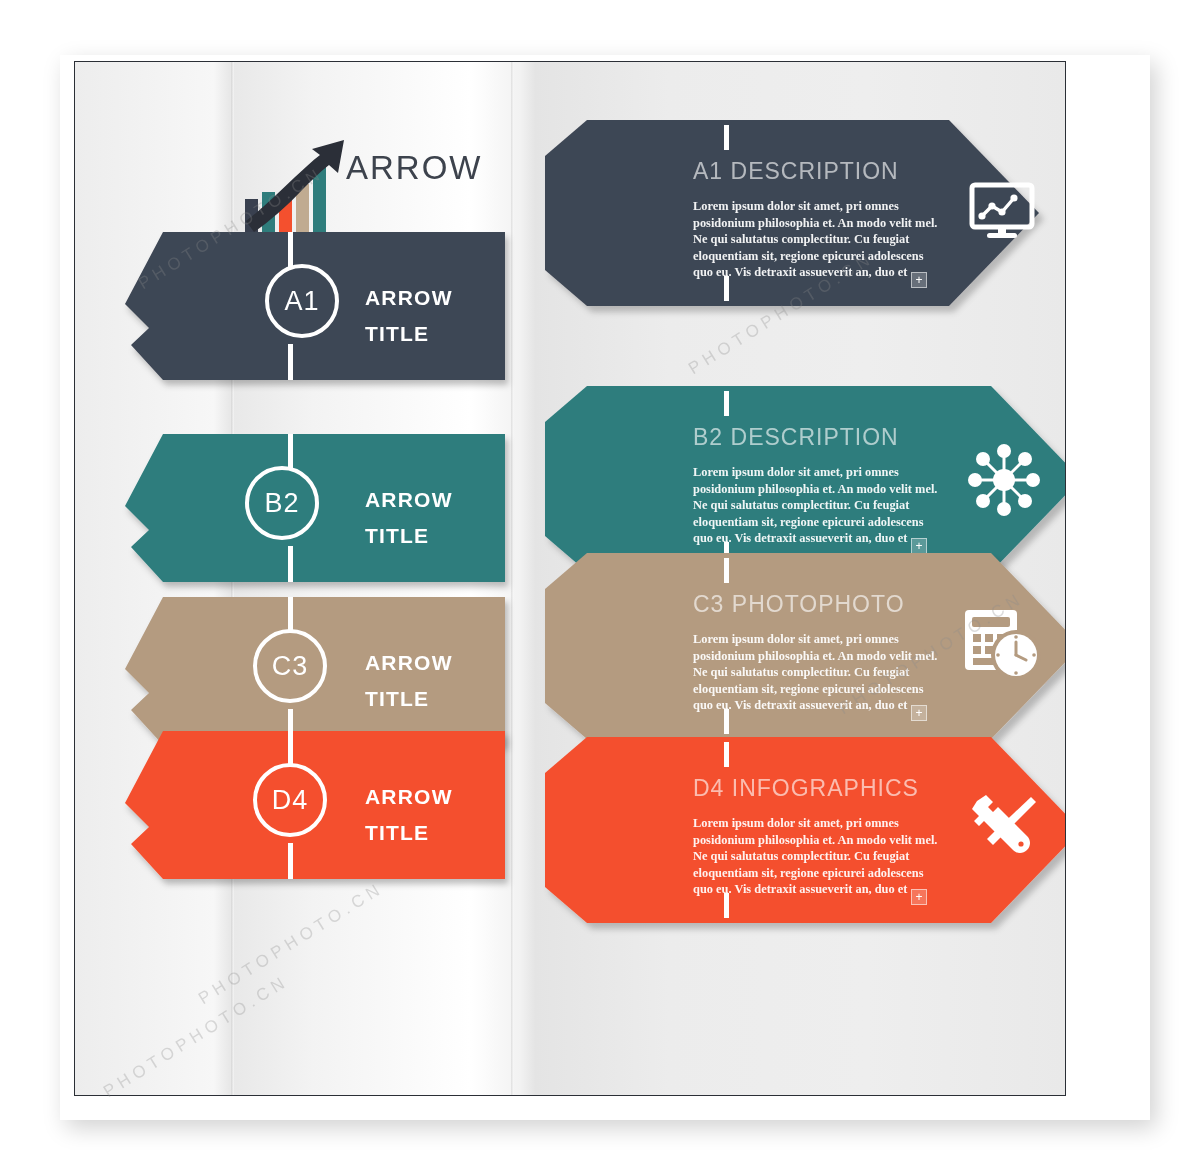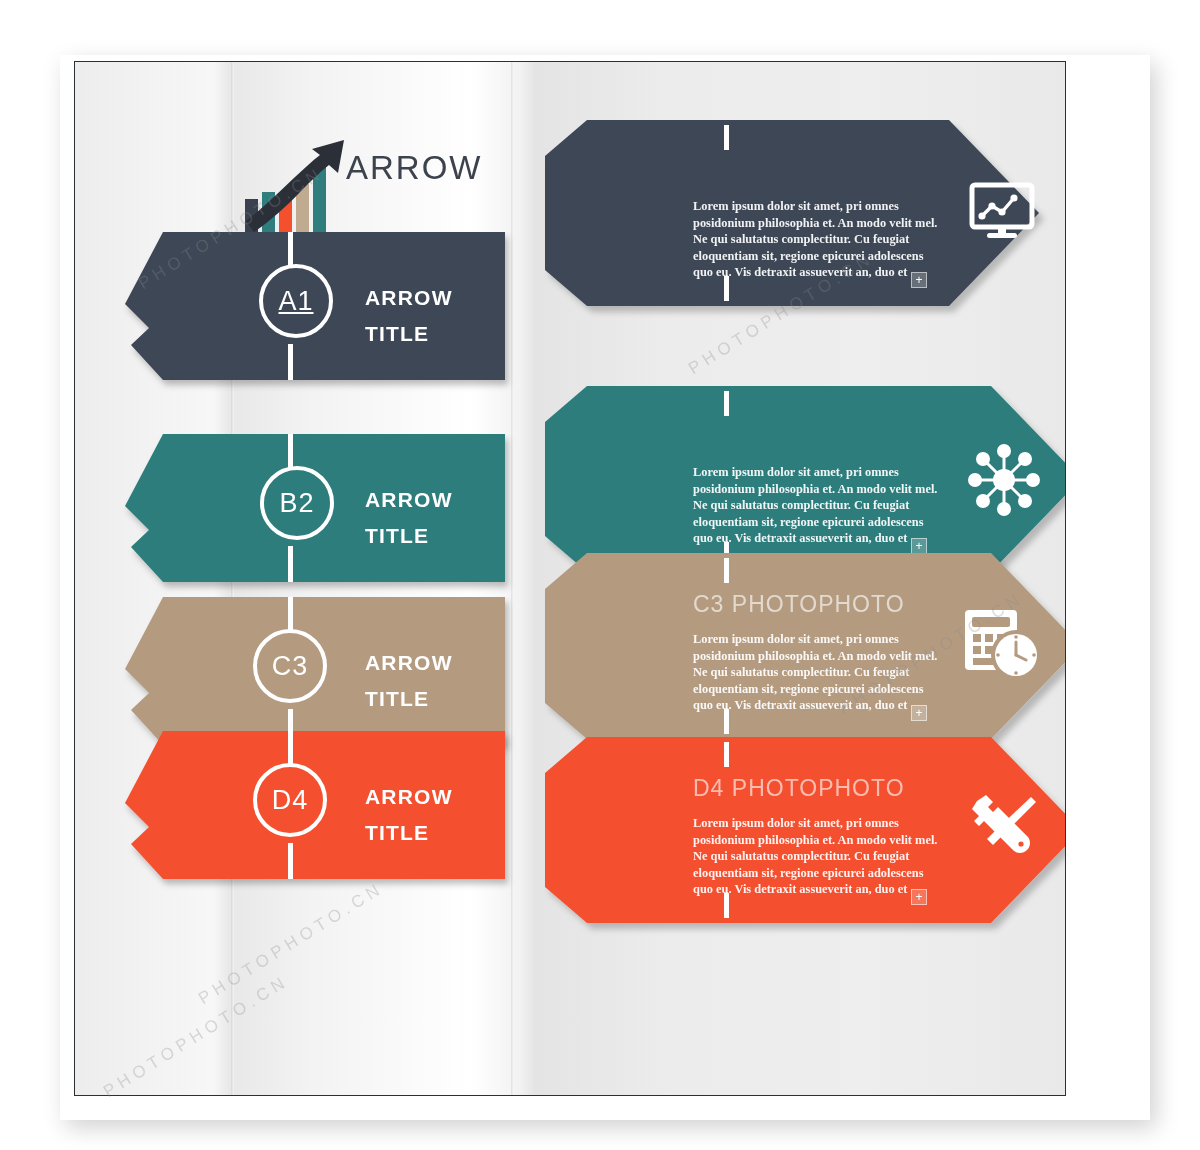--- a/index.html
+++ b/index.html
@@ -162,6 +162,7 @@
         </svg>
         <div class="dash" style="left:225px;top:5px;height:25px;"></div>
         <div class="dash" style="left:225px;top:156px;height:25px;"></div>
+        <div class="ptitle" style="left:194px;top:38px;">A1 DESCRIPTION</div>
         <div class="pbody" style="left:194px;top:78px;">Lorem ipsum dolor sit amet, pri omnes posidonium philosophia et. An modo velit mel. Ne qui salutatus complectitur. Cu feugiat eloquentiam sit, regione epicurei adolescens quo eu. Vis detraxit assueverit an, duo et</div>
         <div class="plusbadge" style="left:412px;top:152px;">
           <span>+</span>

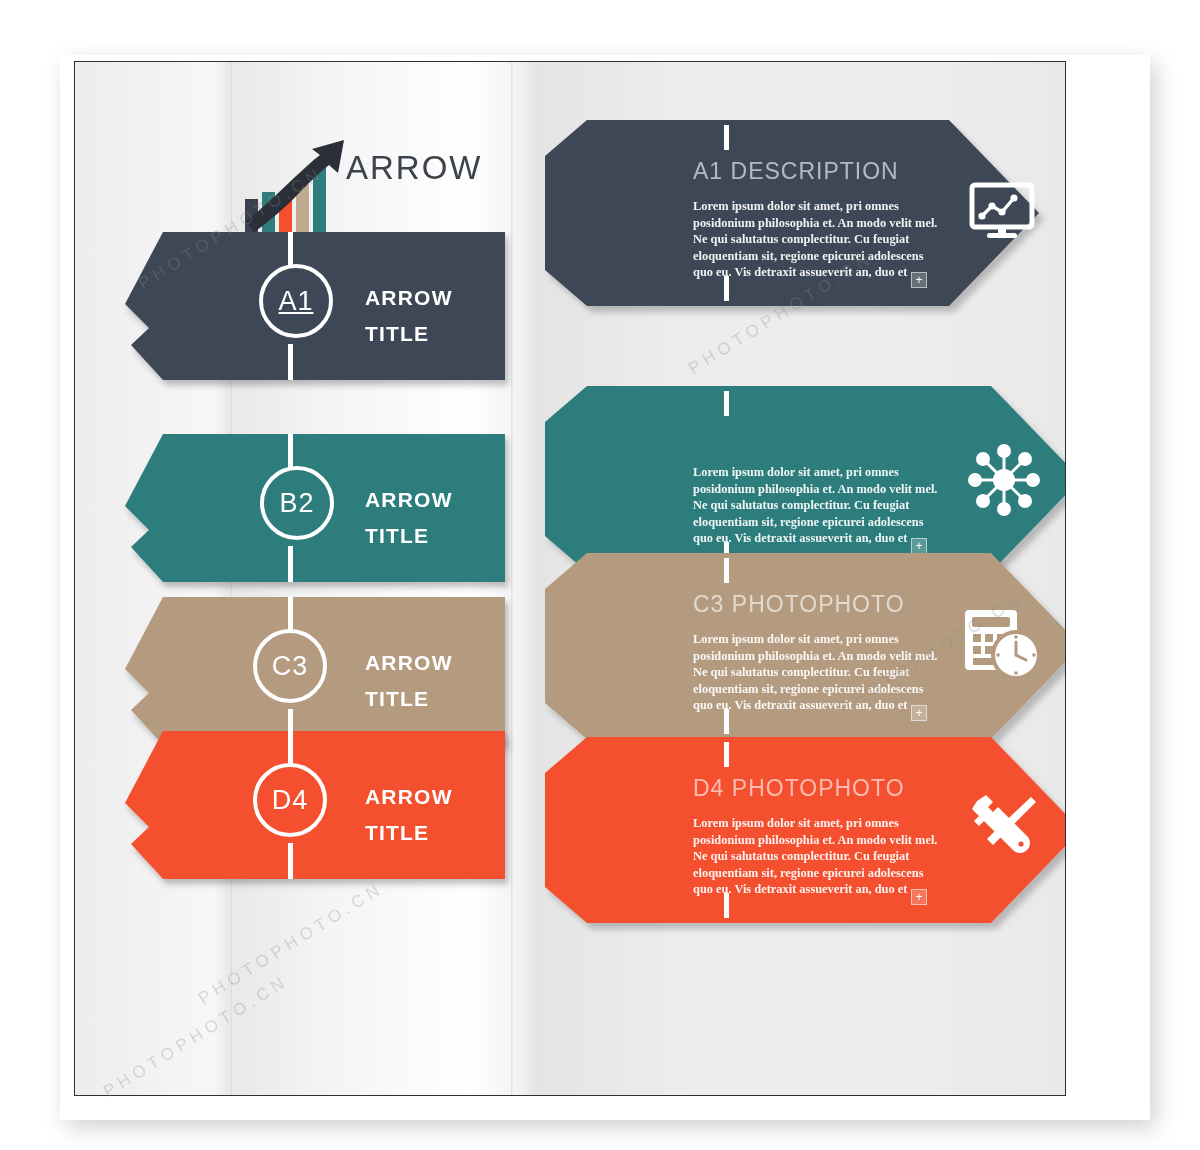--- a/index.html
+++ b/index.html
@@ -143,7 +143,7 @@
       </div>
       <div class="vline" style="left:213px;top:0;height:36px;"></div>
       <div class="vline" style="left:213px;top:112px;height:36px;"></div>
-      <div class="circle" style="left:184px;top:32px;text-decoration:underline;">
+      <div class="circle" style="left:190px;top:32px;">
         <span>A1</span>
       </div>
       <div class="arrowtitle" style="left:290px;top:48px;">

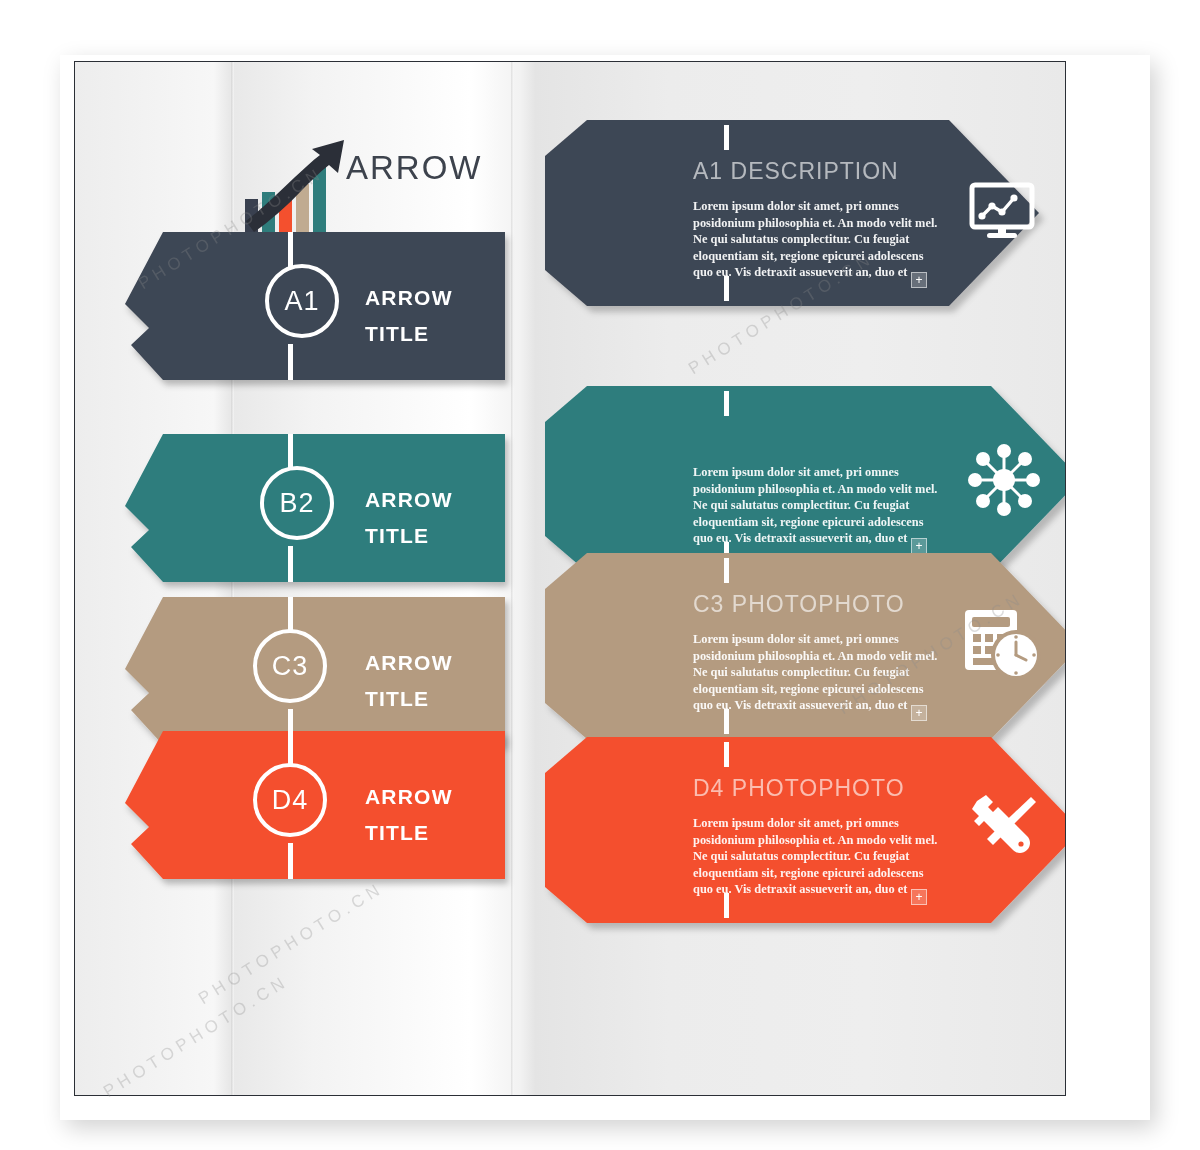--- a/index.html
+++ b/index.html
@@ -214,6 +214,7 @@
         </svg>
         <div class="dash" style="left:225px;top:5px;height:25px;"></div>
         <div class="dash" style="left:225px;top:156px;height:25px;"></div>
+        <div class="ptitle" style="left:194px;top:38px;">B2 DESCRIPTION</div>
         <div class="pbody" style="left:194px;top:78px;">Lorem ipsum dolor sit amet, pri omnes posidonium philosophia et. An modo velit mel. Ne qui salutatus complectitur. Cu feugiat eloquentiam sit, regione epicurei adolescens quo eu. Vis detraxit assueverit an, duo et</div>
         <div class="plusbadge" style="left:412px;top:152px;">
           <span>+</span>

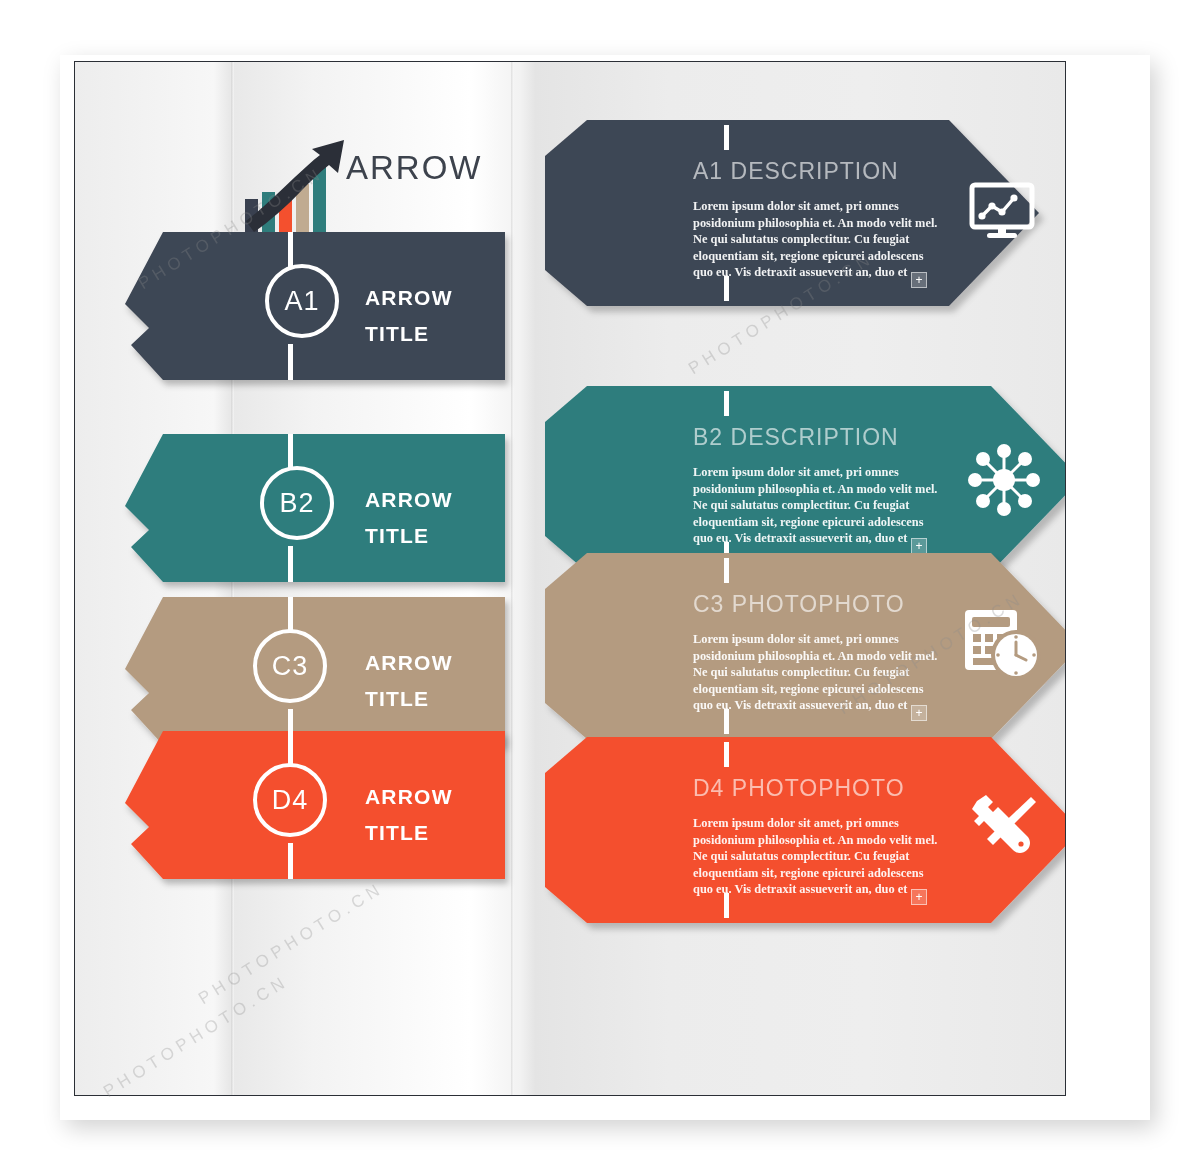--- a/index.html
+++ b/index.html
@@ -195,7 +195,7 @@
       </div>
       <div class="vline" style="left:213px;top:0;height:36px;"></div>
       <div class="vline" style="left:213px;top:112px;height:36px;"></div>
-      <div class="circle" style="left:185px;top:32px;">
+      <div class="circle" style="left:170px;top:32px;">
         <span>B2</span>
       </div>
       <div class="arrowtitle" style="left:290px;top:48px;">

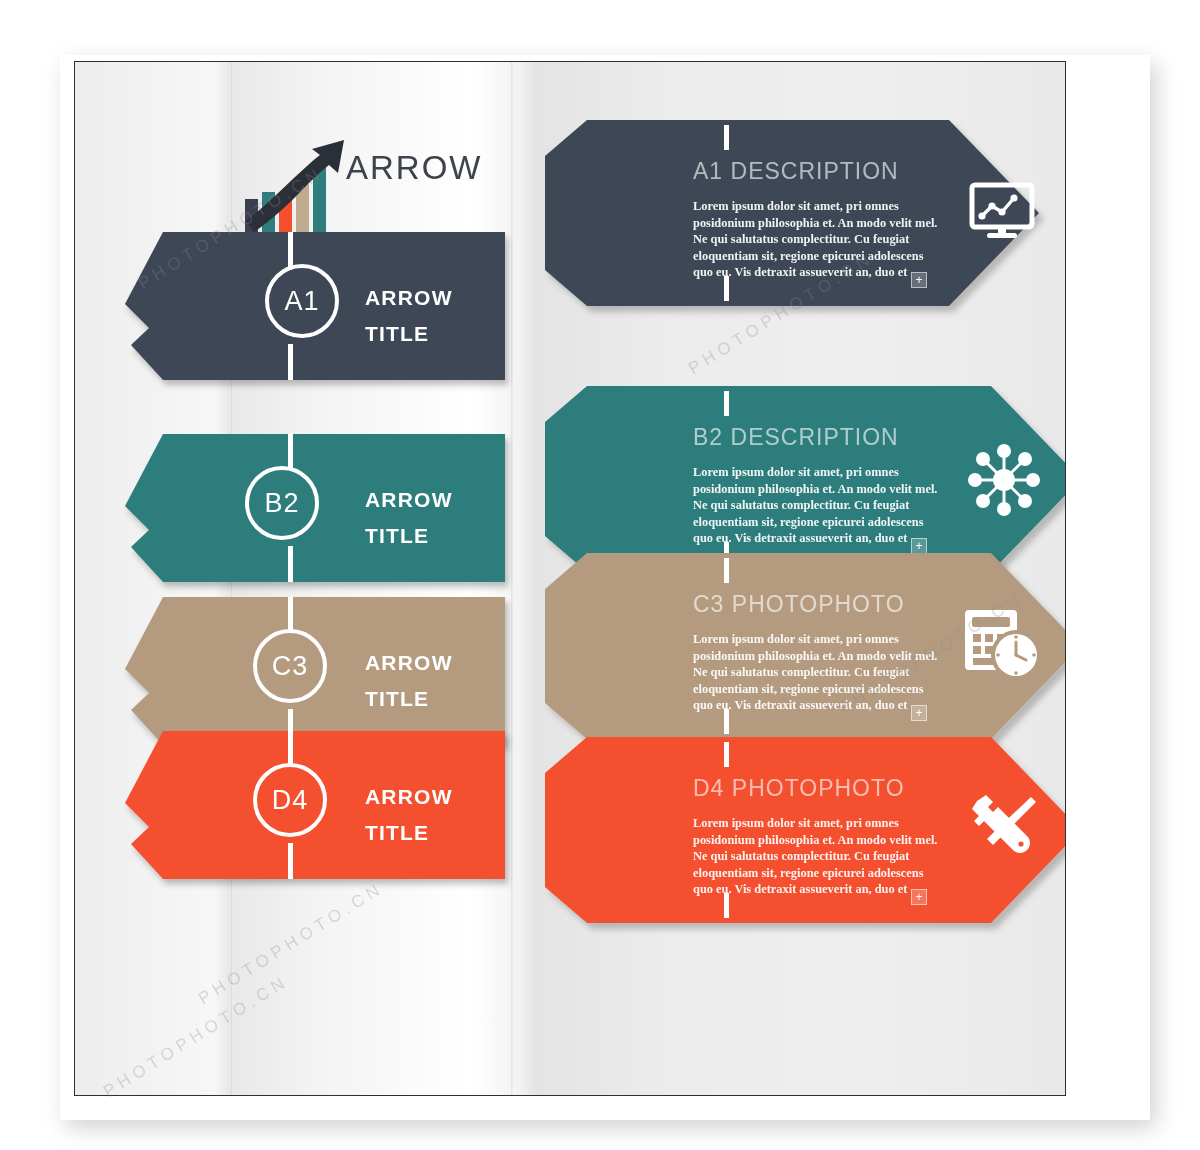--- a/index.html
+++ b/index.html
@@ -345,7 +345,7 @@
         </svg>
         <div class="dash" style="left:225px;top:5px;height:25px;"></div>
         <div class="dash" style="left:225px;top:156px;height:25px;"></div>
-        <div class="ptitle" style="left:194px;top:38px;">D4 PHOTOPHOTO</div>
+        <div class="ptitle" style="left:194px;top:38px;">D4 INFOGRAPHICS</div>
         <div class="pbody" style="left:194px;top:78px;">Lorem ipsum dolor sit amet, pri omnes posidonium philosophia et. An modo velit mel. Ne qui salutatus complectitur. Cu feugiat eloquentiam sit, regione epicurei adolescens quo eu. Vis detraxit assueverit an, duo et</div>
         <div class="plusbadge" style="left:412px;top:152px;">
           <span>+</span>

